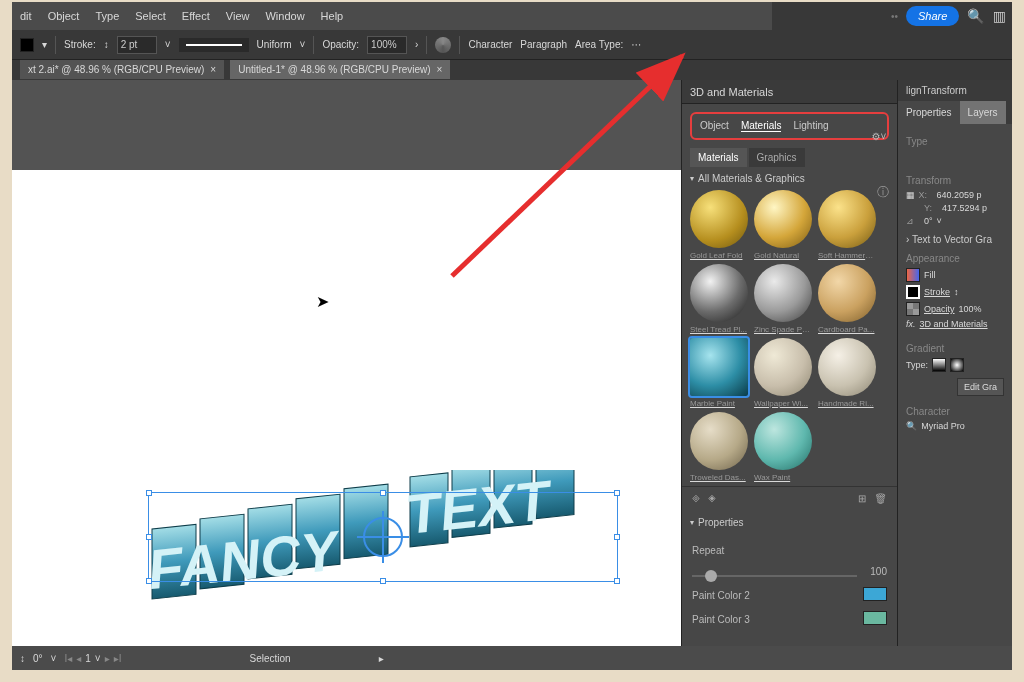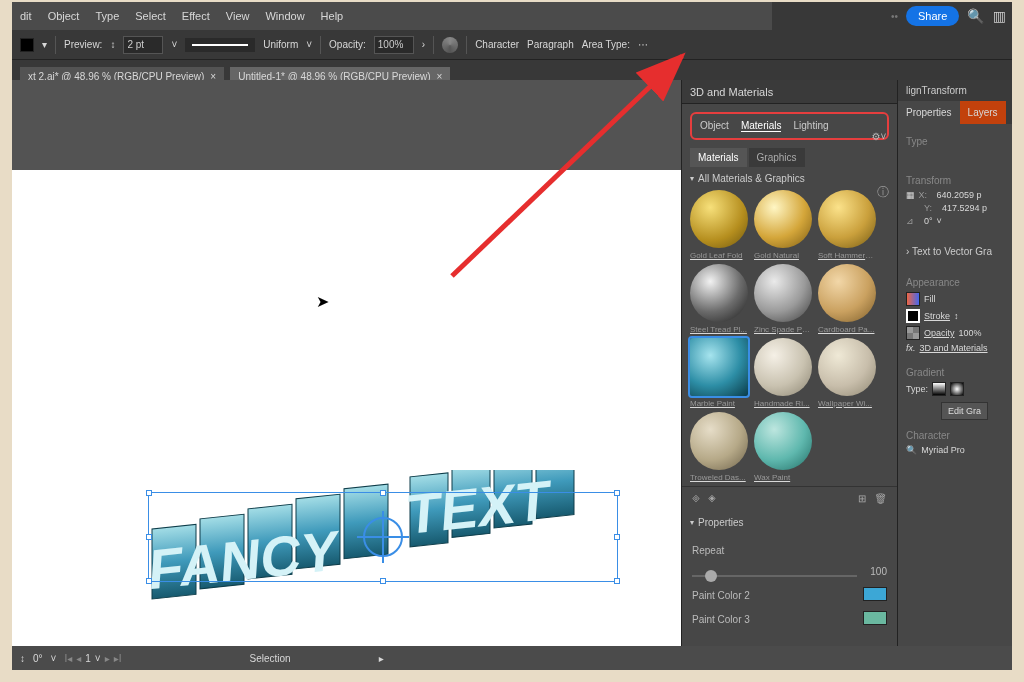--- a/index.html
+++ b/index.html
@@ -62,7 +62,7 @@
 .color-chip { width: 24px; height: 14px; border: 1px solid #222; }
 .panel-right { width: 115px; background: #474747; border-left: 1px solid #222; display: flex; flex-direction: column; font-size: 10px; overflow: hidden; }
 .share-row { height: 28px; display: flex; align-items: center; gap: 8px; justify-content: flex-end; padding: 0 6px; background: #383838; position: absolute; right: 12px; top: 2px; width: 240px; }
-.share-btn { background: #1473e6; color: #fff; padding: 4px 12px; border-radius: 12px; font-size: 11px; }
+.share-btn { background: #1473e6; color: #fff; padding: 4px 12px; border-radius: 12px; font-size: 11px; font-style: italic; }
 .top-icon { color: #ccc; font-size: 14px; }
 .panel-right .hdr { background: #3a3a3a; padding: 5px 8px; color: #ccc; }
 .panel-right .tabs2 { display: flex; background: #3a3a3a; }

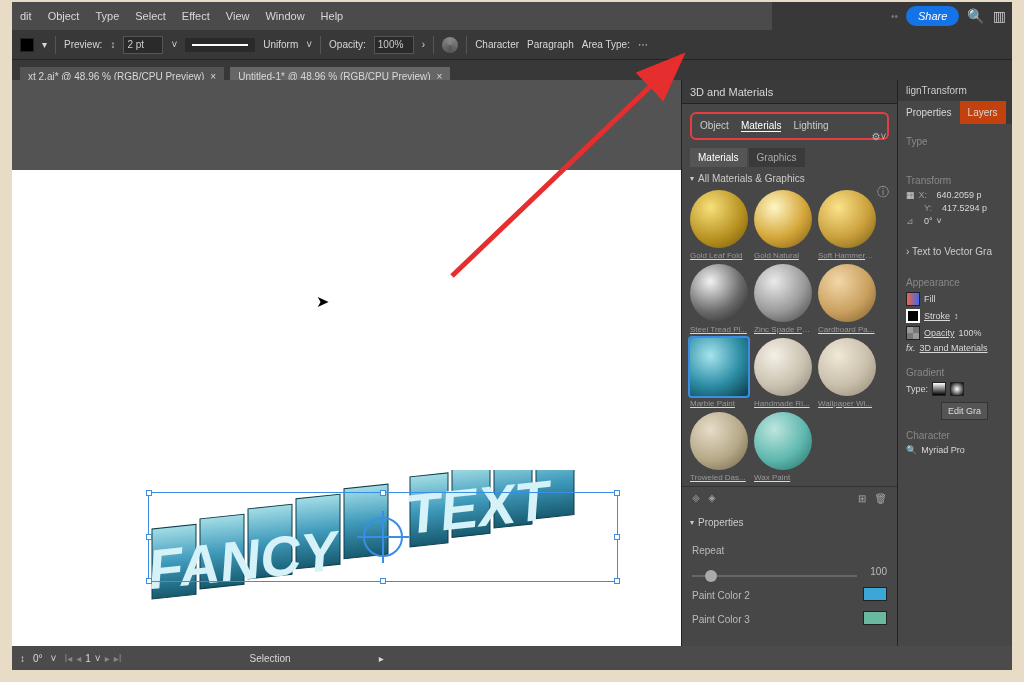--- a/index.html
+++ b/index.html
@@ -96,7 +96,7 @@
     <span class="swatch" style="background:#000"></span>
     <span>▾</span>
     <div class="sep"></div>
-    <span>Preview:</span>
+    <span>Stroke:</span>
     <span>↕</span>
     <input value="2 pt" style="">
     <span>˅</span>

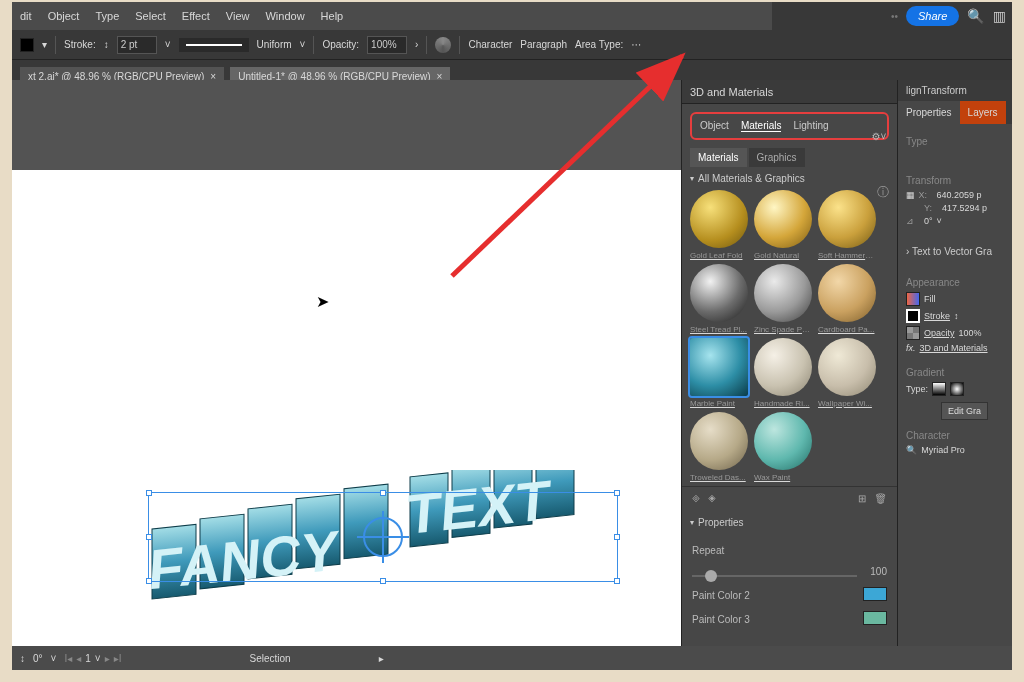--- a/index.html
+++ b/index.html
@@ -13,7 +13,7 @@
 .stroke-preview { width: 70px; height: 14px; background: #2a2a2a; display: flex; align-items: center; justify-content: center; }
 .stroke-preview .line { width: 56px; height: 2px; background: #fff; }
 .swatch { width: 14px; height: 14px; border: 1px solid #222; display: inline-block; }
-.tabs-row { height: 26px; background: #383838; display: flex; align-items: flex-end; gap: 6px; padding: 0 8px; font-size: 10px; }
+.tabs-row { height: 26px; background: #383838; display: flex; align-items: flex-start; gap: 6px; padding: 0 8px; font-size: 10px; }
 .tab { background: #535353; padding: 4px 8px; display: flex; align-items: center; gap: 6px; }
 .tab.active { background: #666; }
 .close-x { cursor: pointer; }

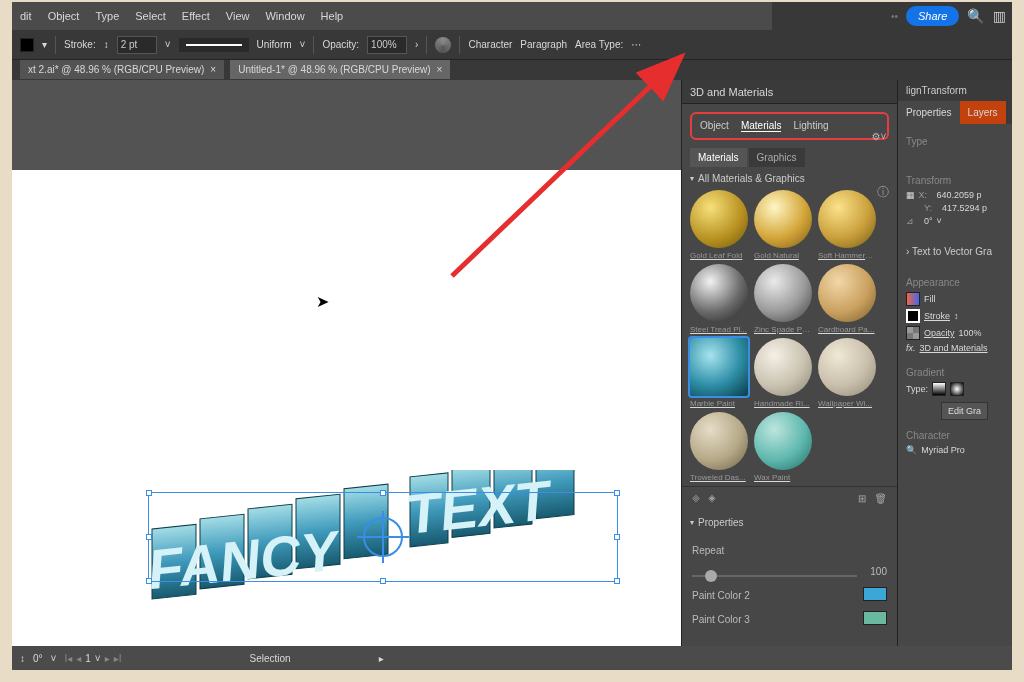--- a/index.html
+++ b/index.html
@@ -66,7 +66,7 @@
 .top-icon { color: #ccc; font-size: 14px; }
 .panel-right .hdr { background: #3a3a3a; padding: 5px 8px; color: #ccc; }
 .panel-right .tabs2 { display: flex; background: #3a3a3a; }
-.panel-right .tabs2 span { padding: 6px 8px; background: #c2410c; }
+.panel-right .tabs2 span { padding: 6px 8px; background: #737373; }
 .panel-right .tabs2 .active { background: #474747; }
 .panel-right .body { padding: 6px 8px; }
 .panel-right .label { color: #888; margin: 6px 0 4px; }

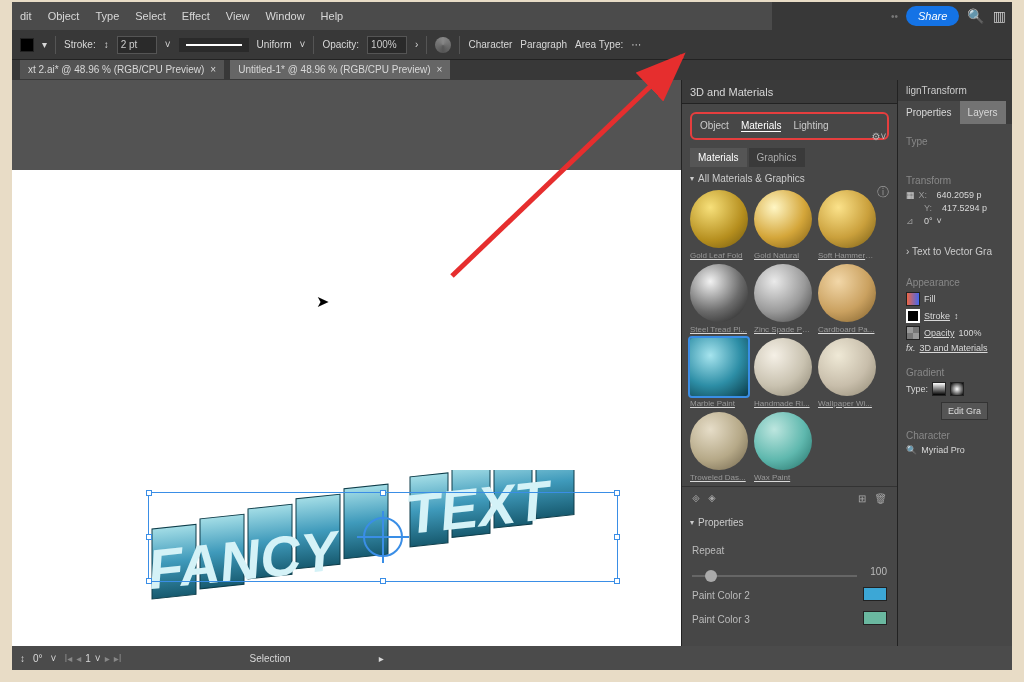--- a/index.html
+++ b/index.html
@@ -298,7 +298,7 @@
           <span>0°</span>
           <span>˅</span>
         </div>
-        <div style="margin:20px 0;color:#ccc">› <span>Text to Vector Gra</span></div>
+        <div style="margin:8px 0;color:#ccc">› <span>Text to Vector Gra</span></div>
         <div class="label">Appearance</div>
         <div class="xform-row">
             <span class="swatch" style="background:linear-gradient(90deg,#e64,#46e)"></span>

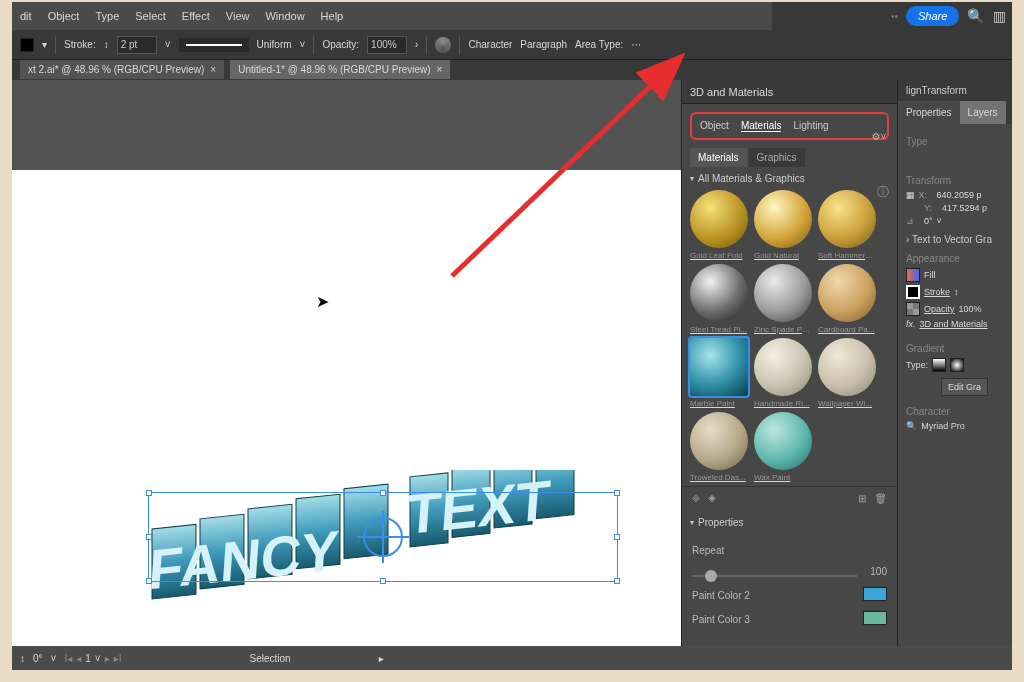--- a/index.html
+++ b/index.html
@@ -324,7 +324,7 @@
           <span class="swatch" style="background:linear-gradient(#fff,#000)"></span>
           <span class="swatch" style="background:radial-gradient(#fff,#000)"></span>
         </div>
-        <div style="text-align:right;margin:6px 16px"><button style="background:#555;border:1px solid #333;color:#ddd;padding:3px 6px;font-size:9px">Edit Gra</button></div>
+        <div style="text-align:right;margin:6px 0"><button style="background:#555;border:1px solid #333;color:#ddd;padding:3px 6px;font-size:9px">Edit Gra</button></div>
         <div class="label" style="margin-top:10px">Character</div>
         <div class="xform-row">
             <span>🔍</span>

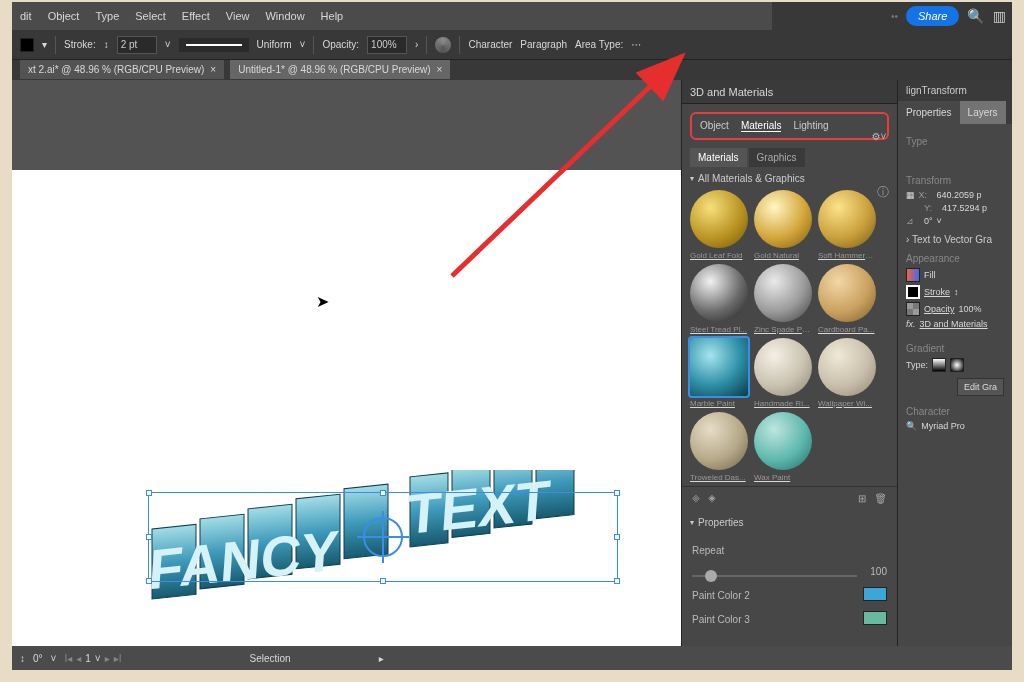--- a/index.html
+++ b/index.html
@@ -217,12 +217,12 @@
             <div class="mat-label">Marble Paint</div>
           </div>
           <div class="mat-item">
+            <div class="mat-sphere" style="background: radial-gradient(circle at 35% 30%, rgb(239, 233, 214), rgb(200, 190, 171) 55%, rgb(141, 133, 112));"></div>
+            <div class="mat-label">Wallpaper Wi...</div>
+          </div>
+          <div class="mat-item">
             <div class="mat-sphere" style="background: radial-gradient(circle at 35% 30%, rgb(245, 240, 230), rgb(201, 194, 176) 55%, rgb(138, 131, 112));"></div>
             <div class="mat-label">Handmade Ri...</div>
-          </div>
-          <div class="mat-item">
-            <div class="mat-sphere" style="background: radial-gradient(circle at 35% 30%, rgb(239, 233, 214), rgb(200, 190, 171) 55%, rgb(141, 133, 112));"></div>
-            <div class="mat-label">Wallpaper Wi...</div>
           </div>
           <div class="mat-item">
             <div class="mat-sphere" style="background: radial-gradient(circle at 35% 30%, rgb(230, 221, 200), rgb(182, 169, 136) 55%, rgb(107, 96, 72));"></div>

